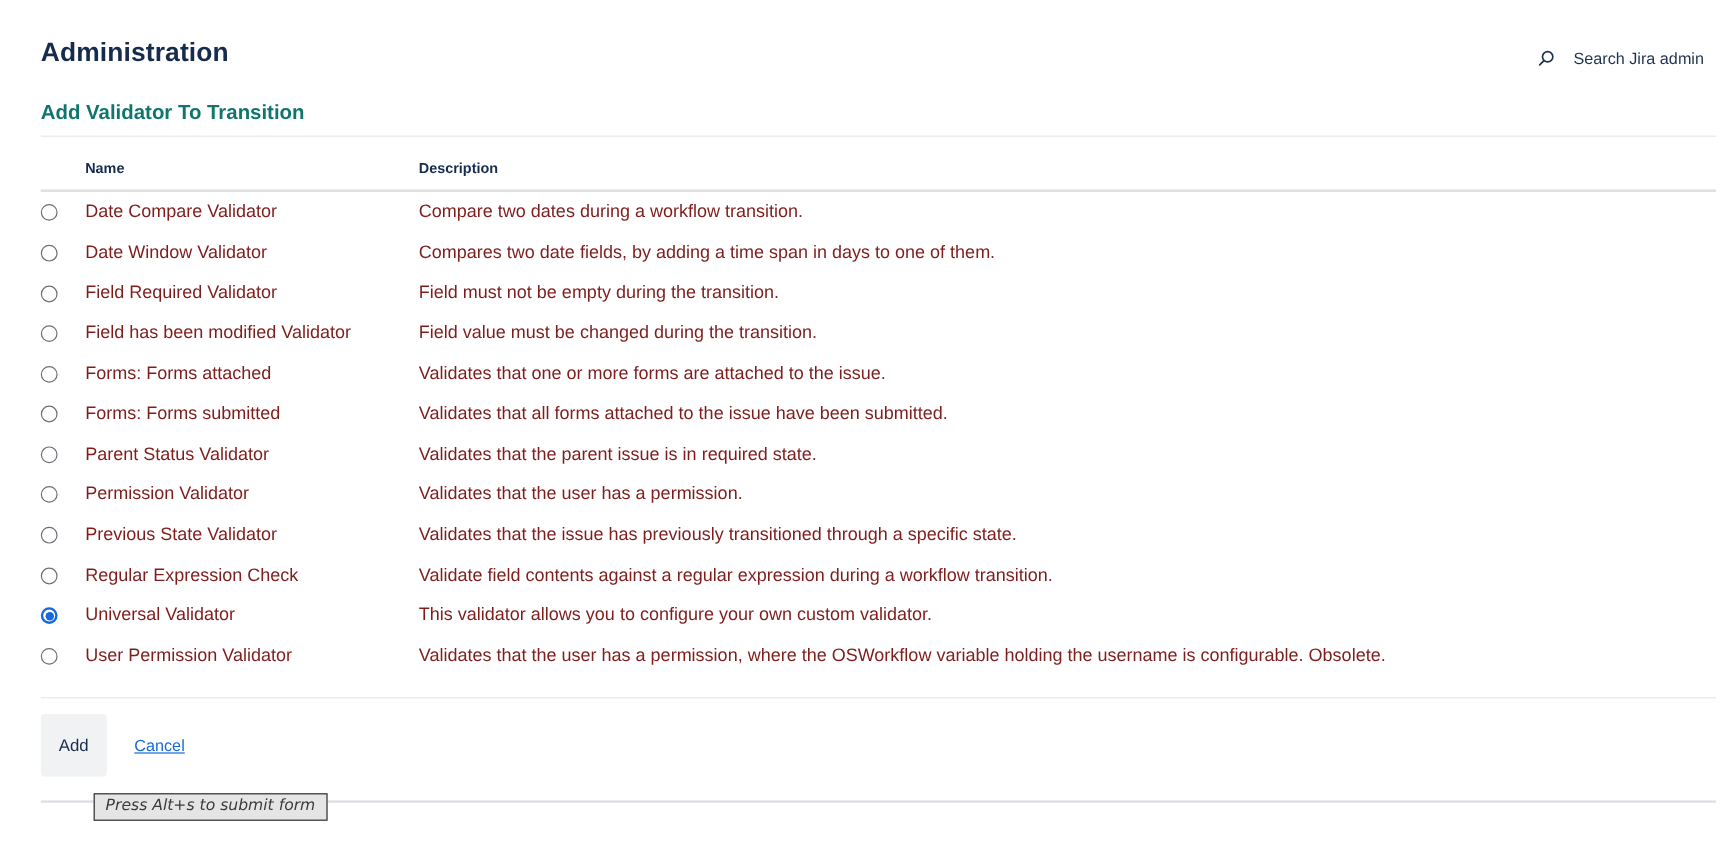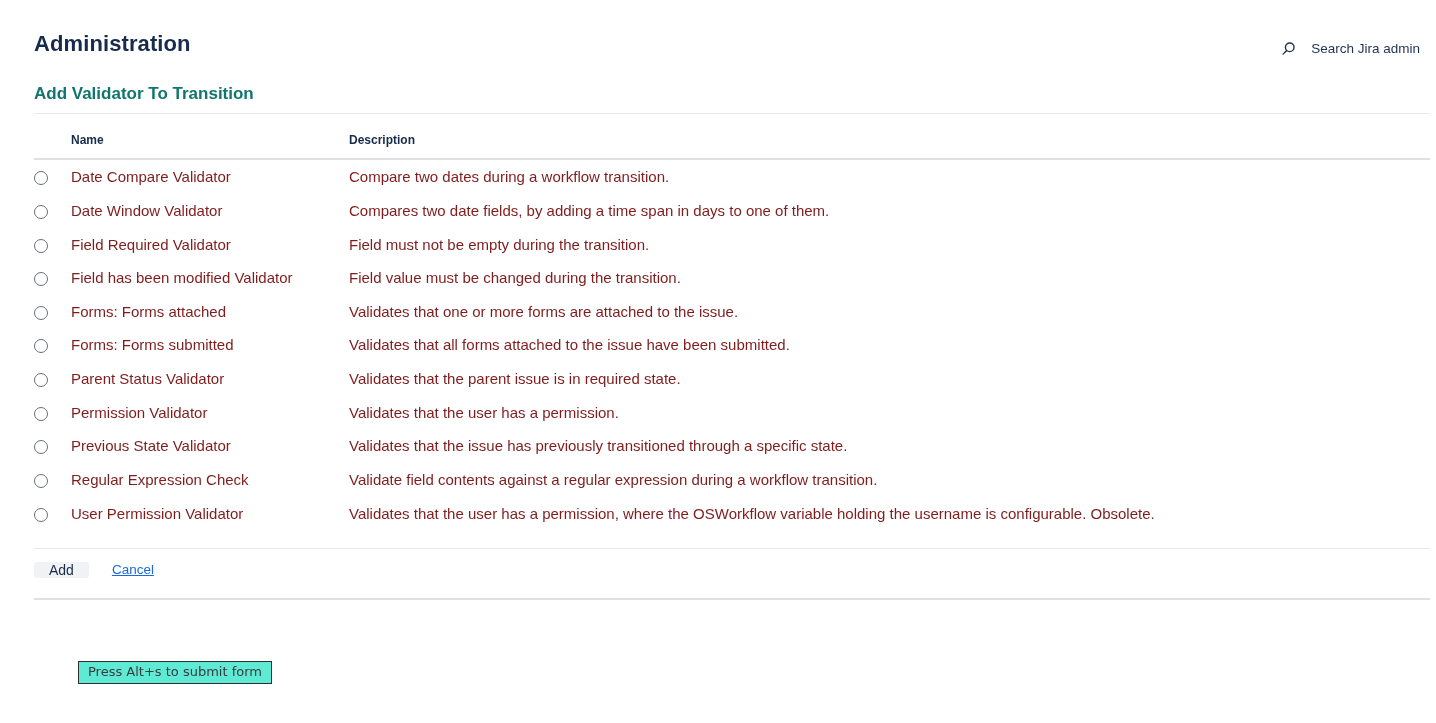--- a/index.html
+++ b/index.html
@@ -238,6 +238,13 @@
       <td>Validate field contents against a regular expression during a workflow transition.</td>
     </tr>
 
+    <tr>
+      <td class="cell-radio">
+        <span class="radio selected"></span>
+      </td>
+      <td>Universal Validator</td>
+      <td>This validator allows you to configure your own custom validator.</td>
+    </tr>
 
     <tr>
       <td class="cell-radio">

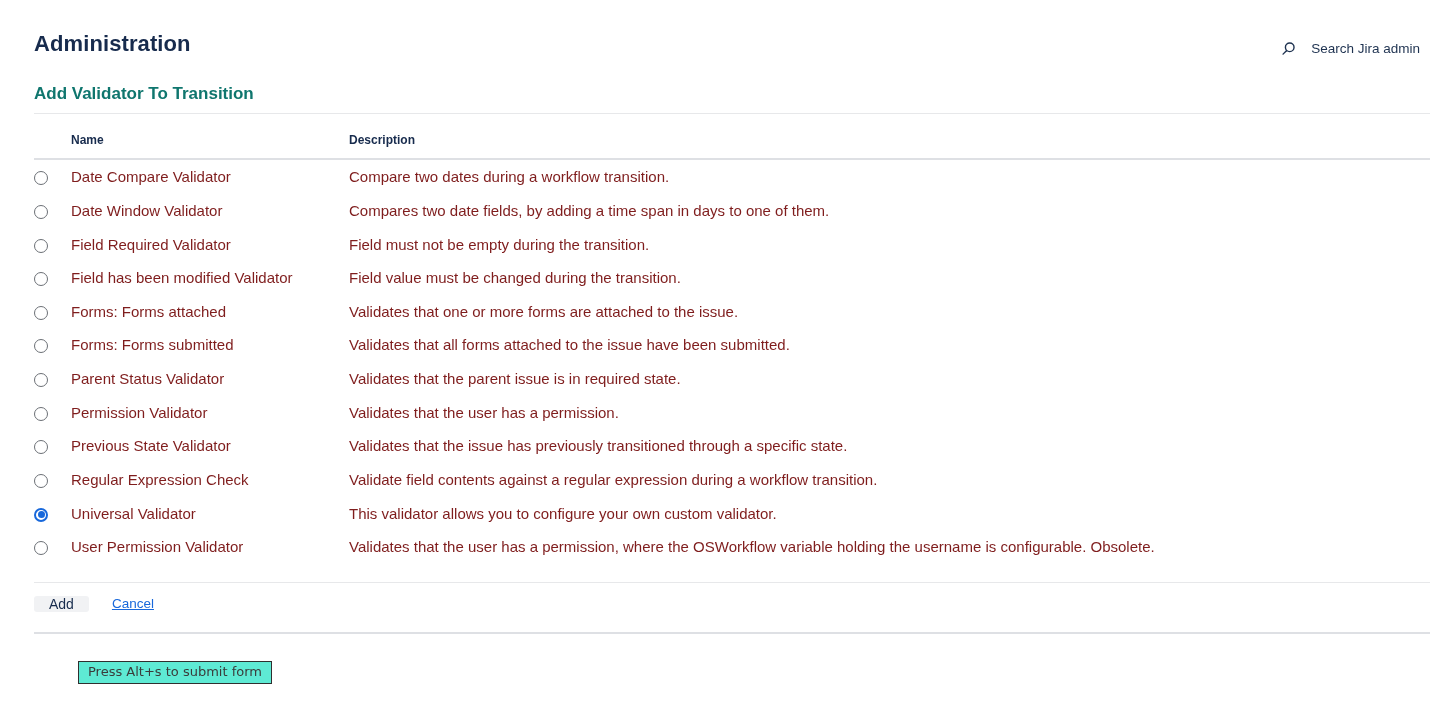--- a/index.html
+++ b/index.html
@@ -100,7 +100,7 @@
     background: #f1f2f4;
     border: none;
     border-radius: 3px;
-    padding: 0 15px;
+    padding: 18px 15px;
     cursor: pointer;
   }
   .link-cancel {

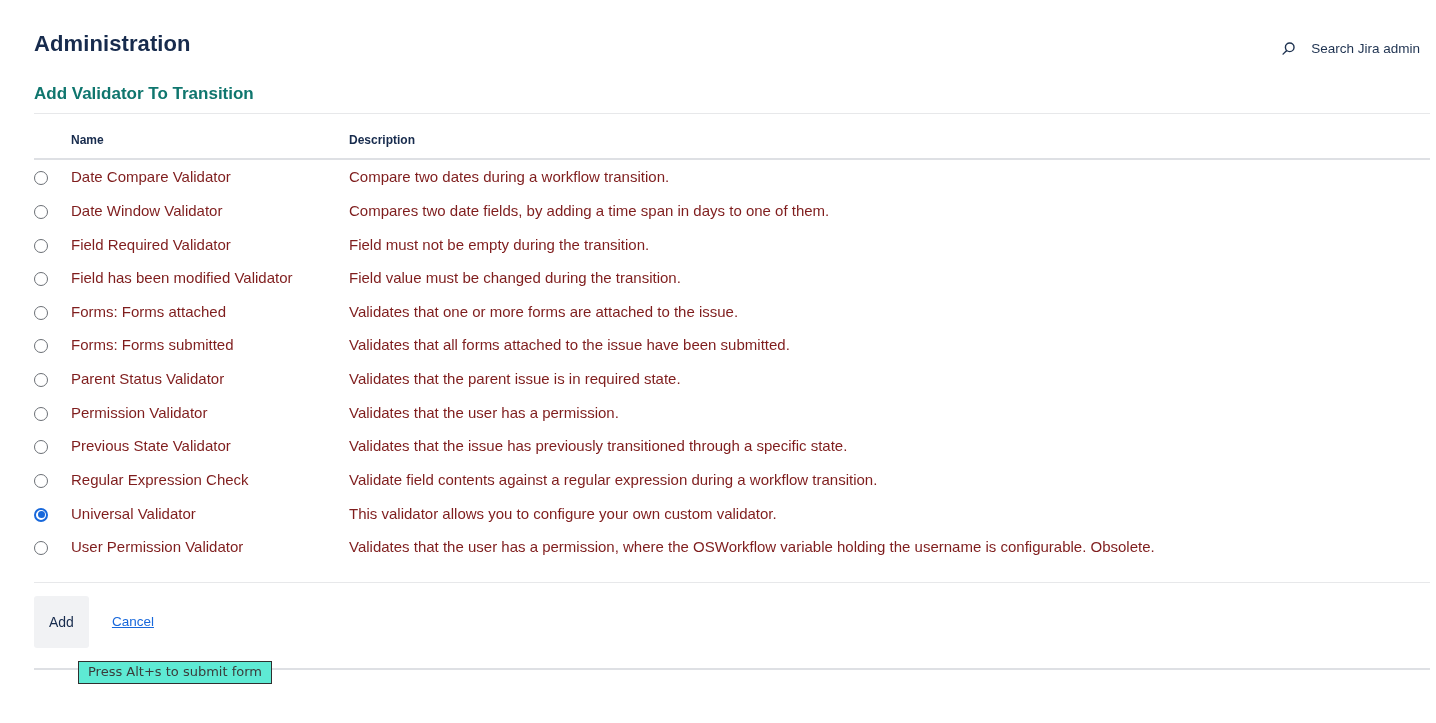--- a/index.html
+++ b/index.html
@@ -120,7 +120,7 @@
     position: absolute;
     left: 78px;
     top: 661px;
-    background: #5eead4;
+    background: #e5e5e5;
     border: 1px solid #2f2f2f;
     padding: 2px 9px 4px 9px;
     font-family: "DejaVu Sans", sans-serif;
@@ -128,6 +128,7 @@
     color: #3b3b3b;
     white-space: nowrap;
     z-index: 5;
+    font-style: italic;
   }
 </style>
 </head>

